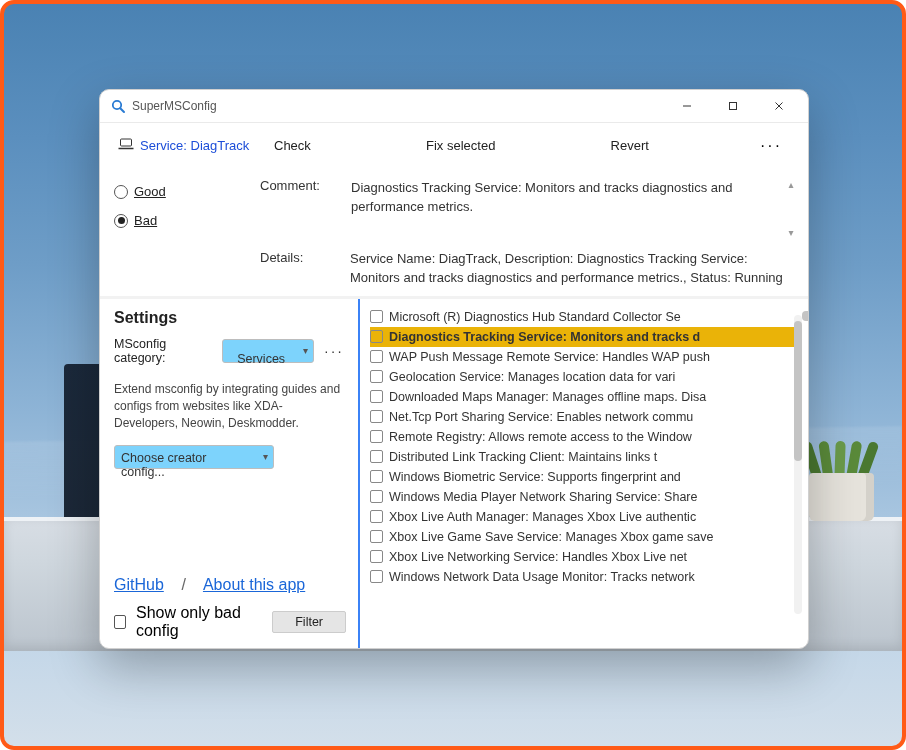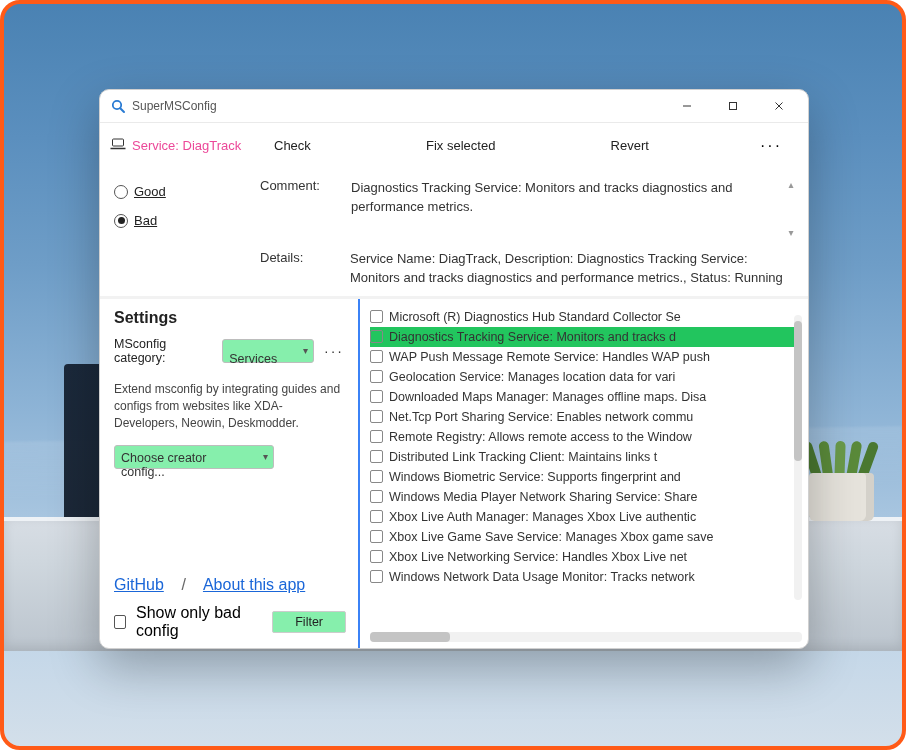--- a/index.html
+++ b/index.html
@@ -8,7 +8,7 @@
   .outer-frame {
     width: 906px; height: 750px;
     border: 4px solid #ff5a17;
-    border-radius: 20px;
+    border-radius: 14px;
     position: relative;
     overflow: hidden;
     background: linear-gradient(180deg,#4a82b3 0%,#5b8fbe 18%,#6e9dc7 35%,#8eb4d6 55%,#a9c6e0 70%,#c2d6e8 85%,#d3dfea 100%);

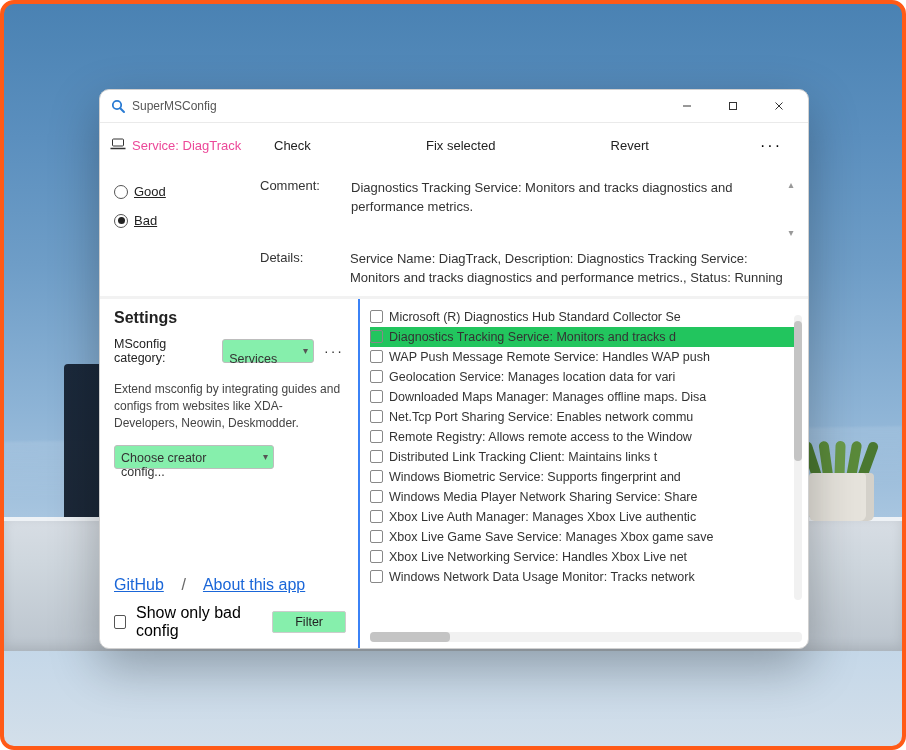--- a/index.html
+++ b/index.html
@@ -42,7 +42,7 @@
   .titlebar .winbtn { width:46px; height:30px; display:flex; align-items:center; justify-content:center; color:#333; }
 
   .toolbar { height:46px; display:flex; align-items:center; border-top:1px solid #eaeaea;}
-  .toolbar .sel { width:164px; display:flex; align-items:center; gap:6px; font-size:13px; color:#ec4899; padding-left:10px; }
+  .toolbar .sel { width:164px; display:flex; align-items:center; gap:6px; font-size:13px; color:#1d4ed8; padding-left:18px; }
   .toolbar .actions { flex:1; display:flex; justify-content:space-between; align-items:center; padding:0 20px 0 0; }
   .toolbar .act { font-size:13px; color:#222; padding:6px 10px; }
   .toolbar .more { font-size:16px; letter-spacing:2px; padding:0 6px; }

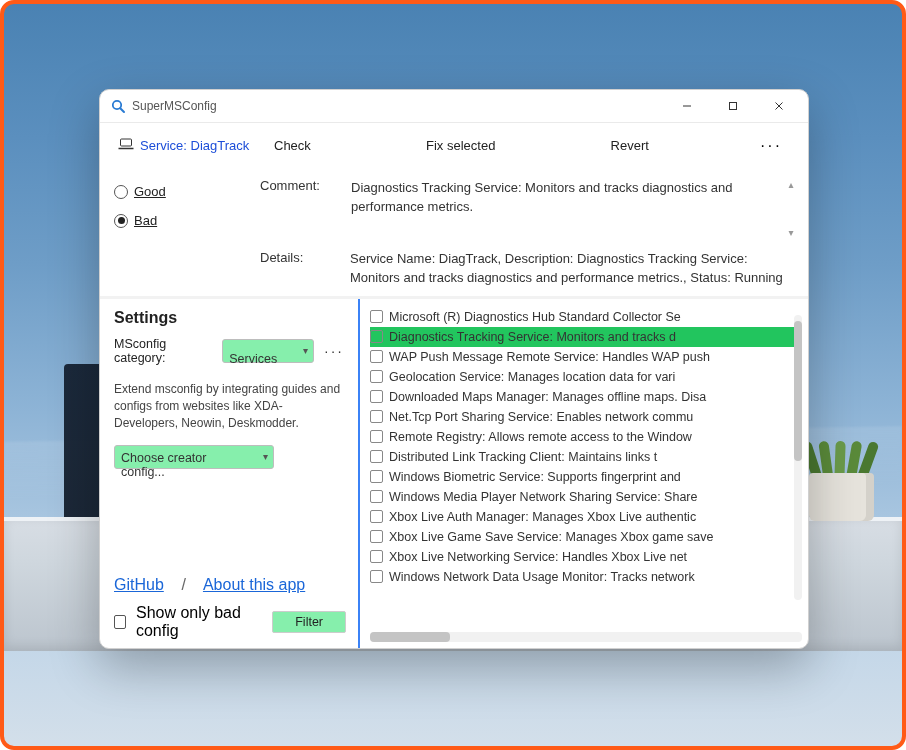--- a/index.html
+++ b/index.html
@@ -77,7 +77,7 @@
   .checkbox { width:14px; height:14px; border:1px solid #555; border-radius:2px; display:inline-block; }
   .filter-btn { border:1px solid #ccc; background:#86efac; font-size:12.5px; color:#222; padding:3px 22px; border-radius:2px; margin-left:auto; }
 
-  .list-panel { flex:1; padding:8px 6px 6px 10px; overflow:hidden; position:relative; display:flex; flex-direction:column;}
+  .list-panel { flex:1; padding:8px 6px 6px 10px; overflow:hidden; position:relative; display:flex; }
   .list-scroller { flex:1; overflow:hidden; position:relative; }
   .list { font-family:"Consolas","Courier New",monospace; font-size:12.5px; color:#333; }
   .list-row { display:flex; align-items:center; gap:6px; height:20px; white-space:nowrap; overflow:hidden; }

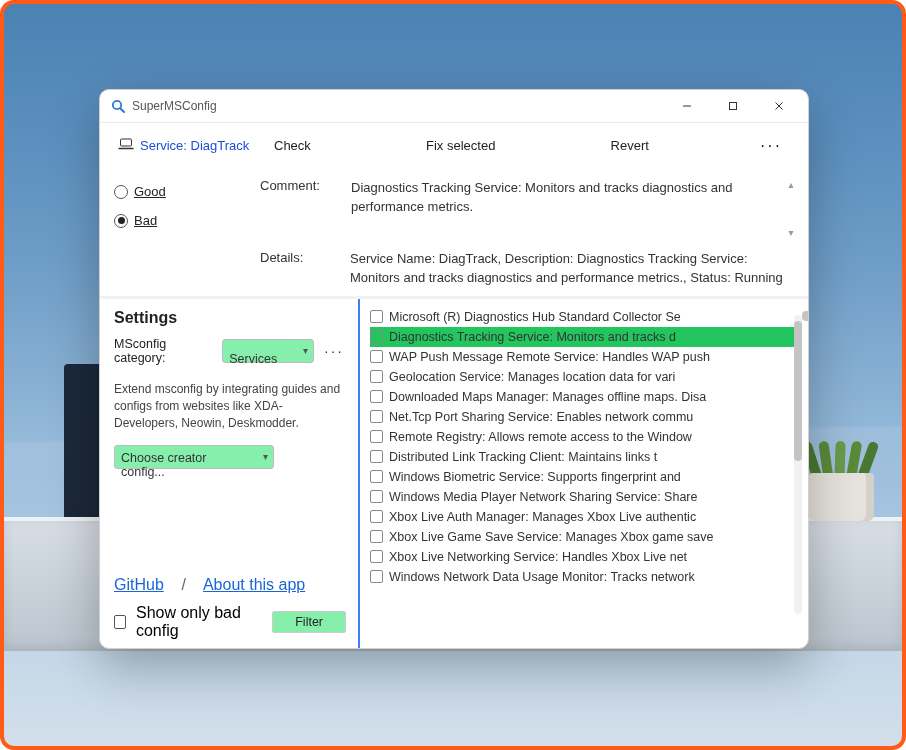--- a/index.html
+++ b/index.html
@@ -82,7 +82,7 @@
   .list { font-family:"Consolas","Courier New",monospace; font-size:12.5px; color:#333; }
   .list-row { display:flex; align-items:center; gap:6px; height:20px; white-space:nowrap; overflow:hidden; }
   .list-row .cb { width:13px; height:13px; border:1px solid #888; border-radius:2px; flex-shrink:0; }
-  .list-row.selected { background:#22c55e; font-weight:normal; }
+  .list-row.selected { background:#eab308; font-weight:bold; }
   .vtrack { position:absolute; right:0; top:8px; bottom:28px; width:8px; background:#f1f1f1; border-radius:4px; }
   .vthumb { position:absolute; left:0; top:6px; width:8px; height:140px; background:#c4c4c4; border-radius:4px; }
   .htrack { height:10px; background:#f1f1f1; border-radius:4px; margin-top:4px; position:relative; }

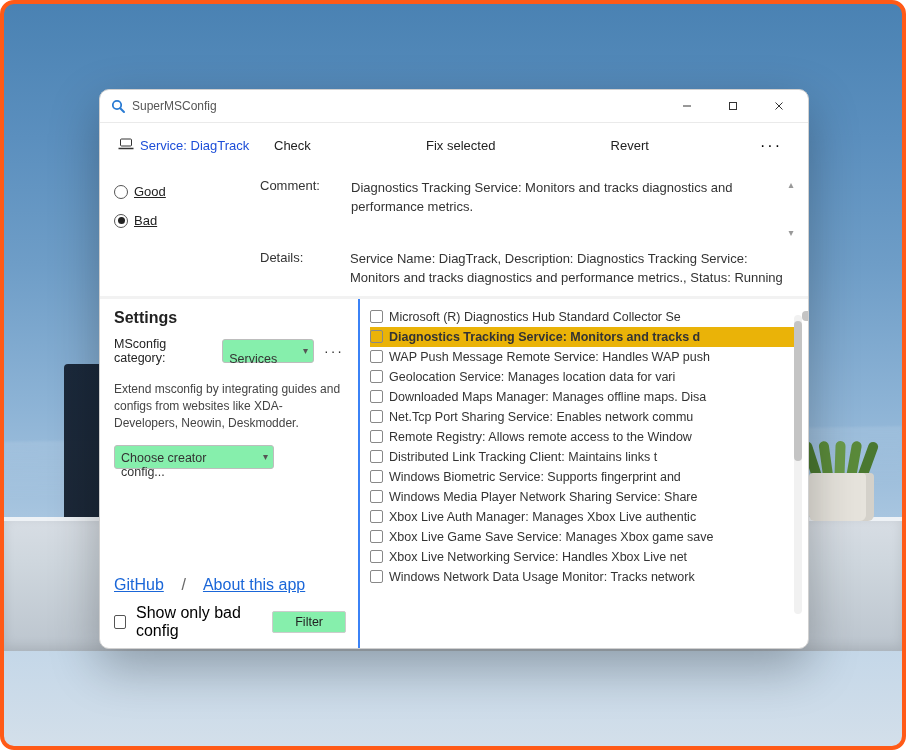--- a/index.html
+++ b/index.html
@@ -65,7 +65,7 @@
   .settings-panel h3 { font-size:16px; font-weight:600; color:#222; margin-bottom:10px; }
   .row { display:flex; align-items:center; gap:8px; margin-bottom:10px; }
   .row .lbl { font-size:12.5px; color:#222; }
-  .select { border:1px solid #bdbdbd; border-radius:3px; background:#86efac; height:24px; font-size:12.5px; padding:16px 20px 0 6px; position:relative; display:flex; align-items:center; color:#333; }
+  .select { border:1px solid #bdbdbd; border-radius:3px; background:#7dd3fc; height:24px; font-size:12.5px; padding:16px 20px 0 6px; position:relative; display:flex; align-items:center; color:#333;justify-content:center; }
   .select .chev { position:absolute; right:5px; top:5px; font-size:10px; color:#555; }
   .ellipsis-btn { font-size:14px; letter-spacing:2px; color:#333; padding:0 2px; }
   .hint { font-size:12px; color:#444; line-height:1.45; margin:6px 0 12px; }

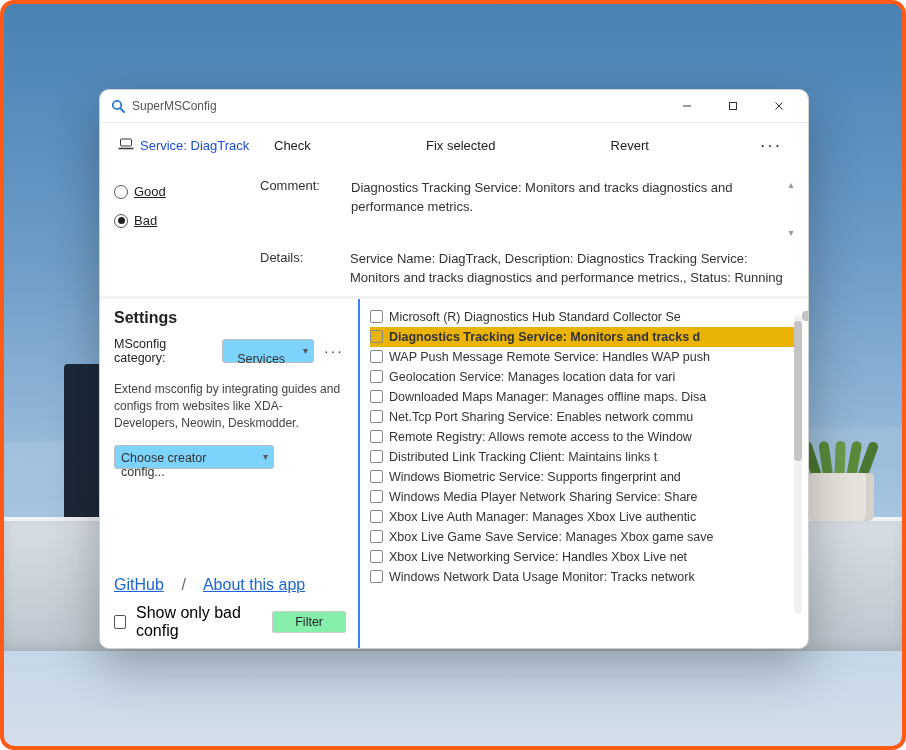--- a/index.html
+++ b/index.html
@@ -75,7 +75,7 @@
   .links a { color:#1a66d8; text-decoration:underline; }
   .bottom-row { display:flex; align-items:center; gap:10px; }
   .checkbox { width:14px; height:14px; border:1px solid #555; border-radius:2px; display:inline-block; }
-  .filter-btn { border:1px solid #ccc; background:#86efac; font-size:12.5px; color:#222; padding:3px 22px; border-radius:2px; margin-left:auto; }
+  .filter-btn { border:1px solid #ccc; background:#e5e5e5; font-size:12.5px; color:#222; padding:3px 22px; border-radius:2px; margin-left:auto; }
 
   .list-panel { flex:1; padding:8px 6px 6px 10px; overflow:hidden; position:relative; display:flex; }
   .list-scroller { flex:1; overflow:hidden; position:relative; }

